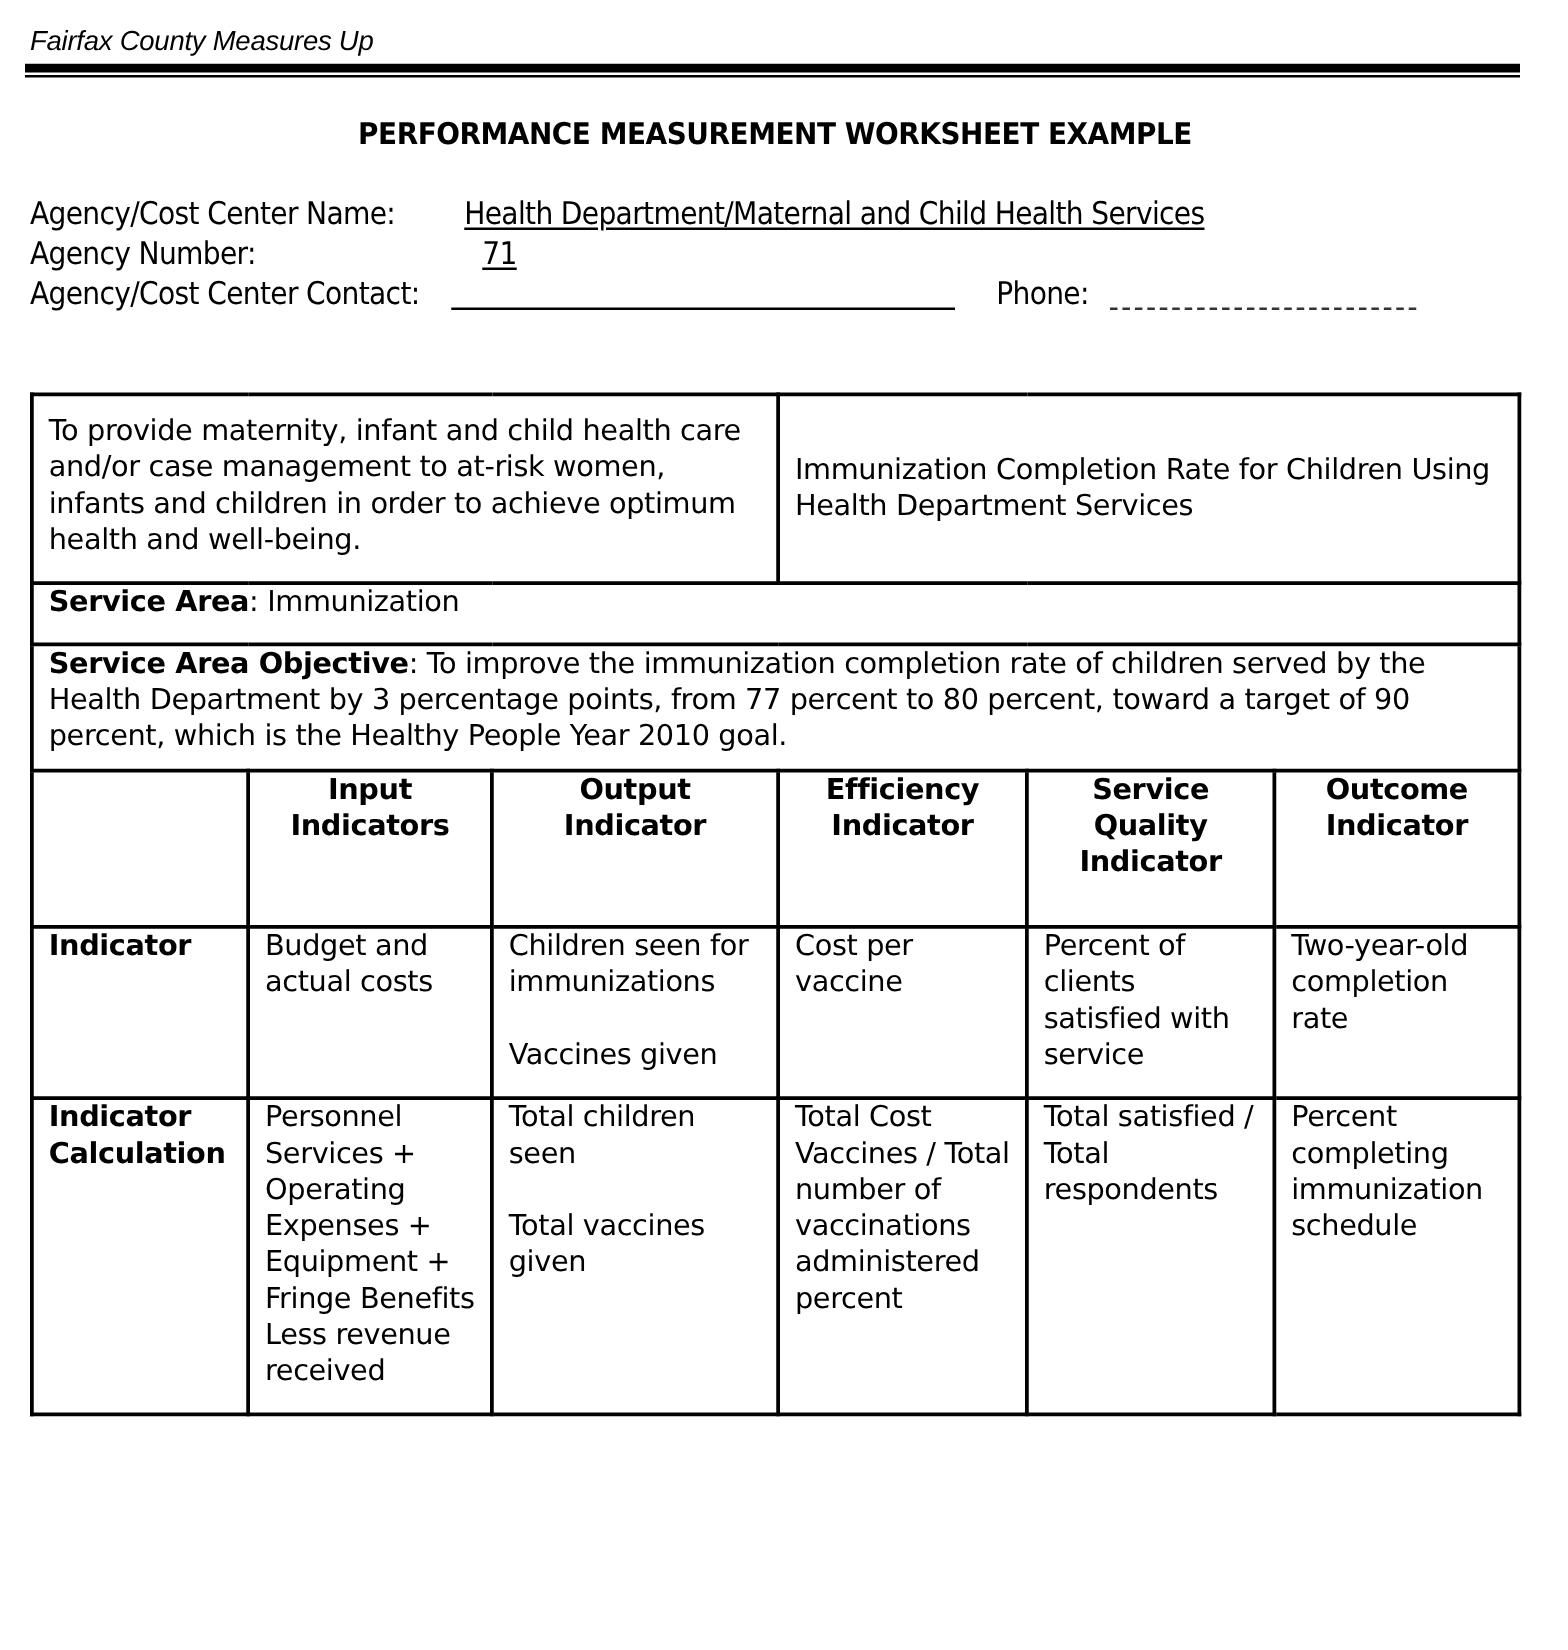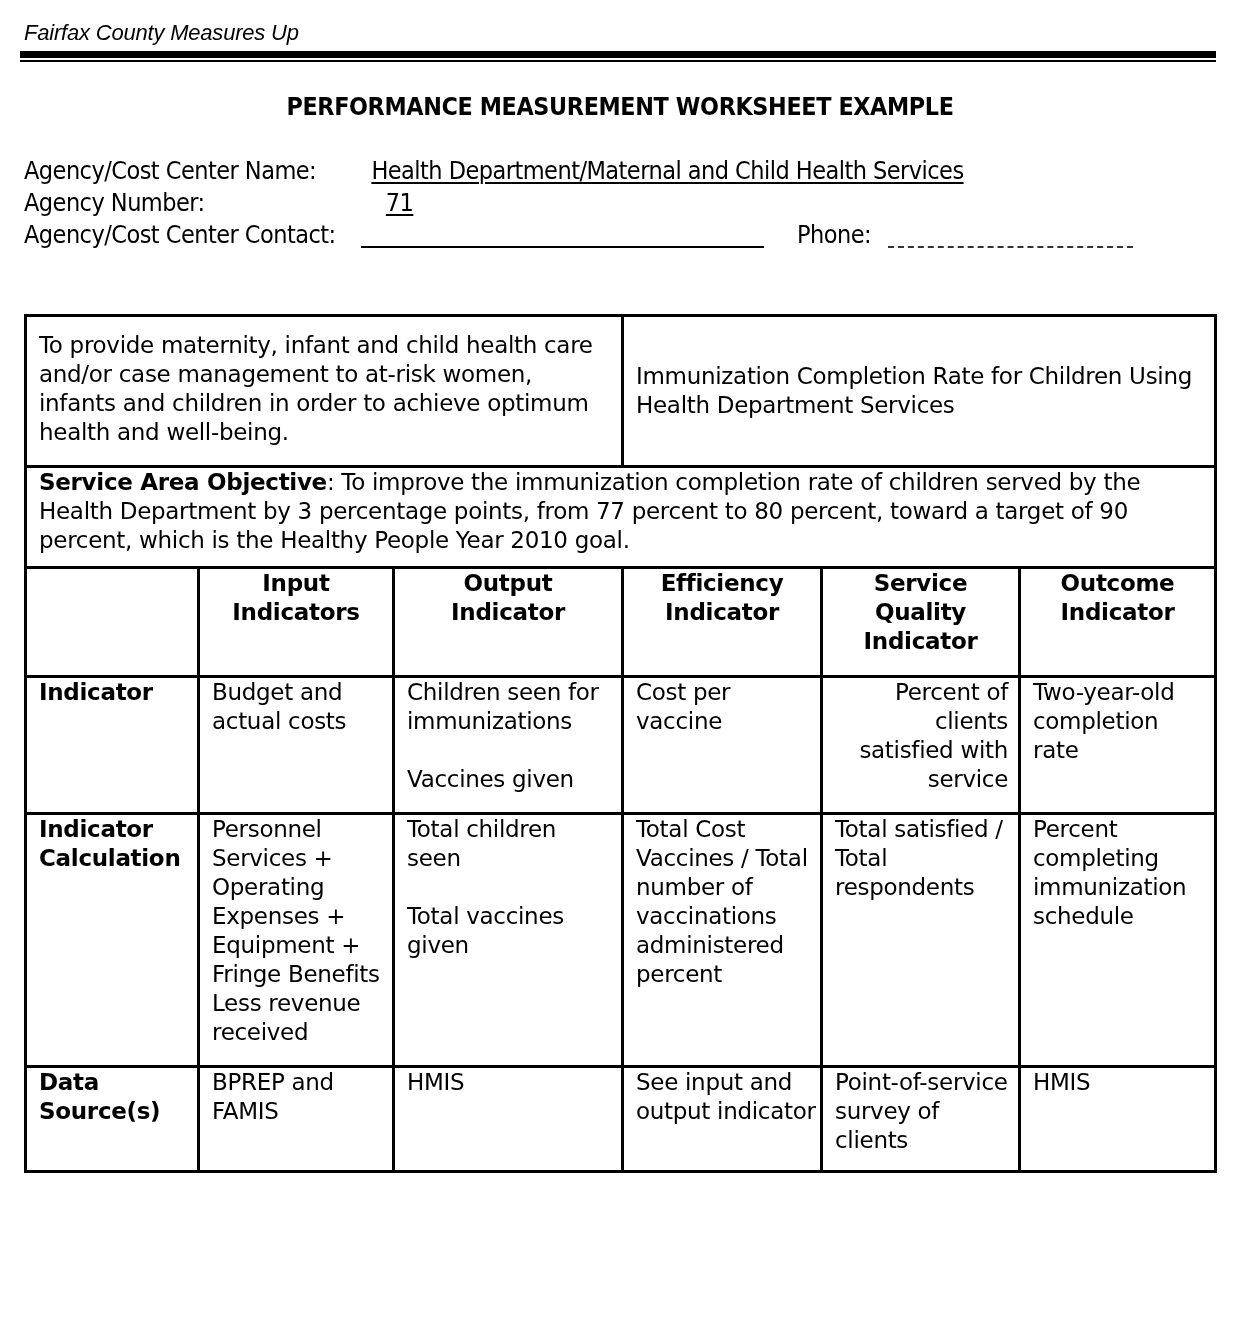--- a/index.html
+++ b/index.html
@@ -83,6 +83,9 @@
     <td colspan="3" class="goal-text">To provide maternity, infant and child health care and/or case management to at-risk women, infants and children in order to achieve optimum health and well-being.</td>
     <td colspan="3" class="outcome-text">Immunization Completion Rate for Children Using Health Department Services</td>
   </tr>
+  <tr class="sa">
+    <td colspan="6"><span class="b">Service Area</span><span>: Immunization</span></td>
+  </tr>
   <tr class="sao">
     <td colspan="6"><span class="b">Service Area Objective</span><span>: To improve the immunization completion rate of children served by the Health Department by 3 percentage points, from 77 percent to 80 percent, toward a target of 90 percent, which is the Healthy People Year 2010 goal.</span></td>
   </tr>

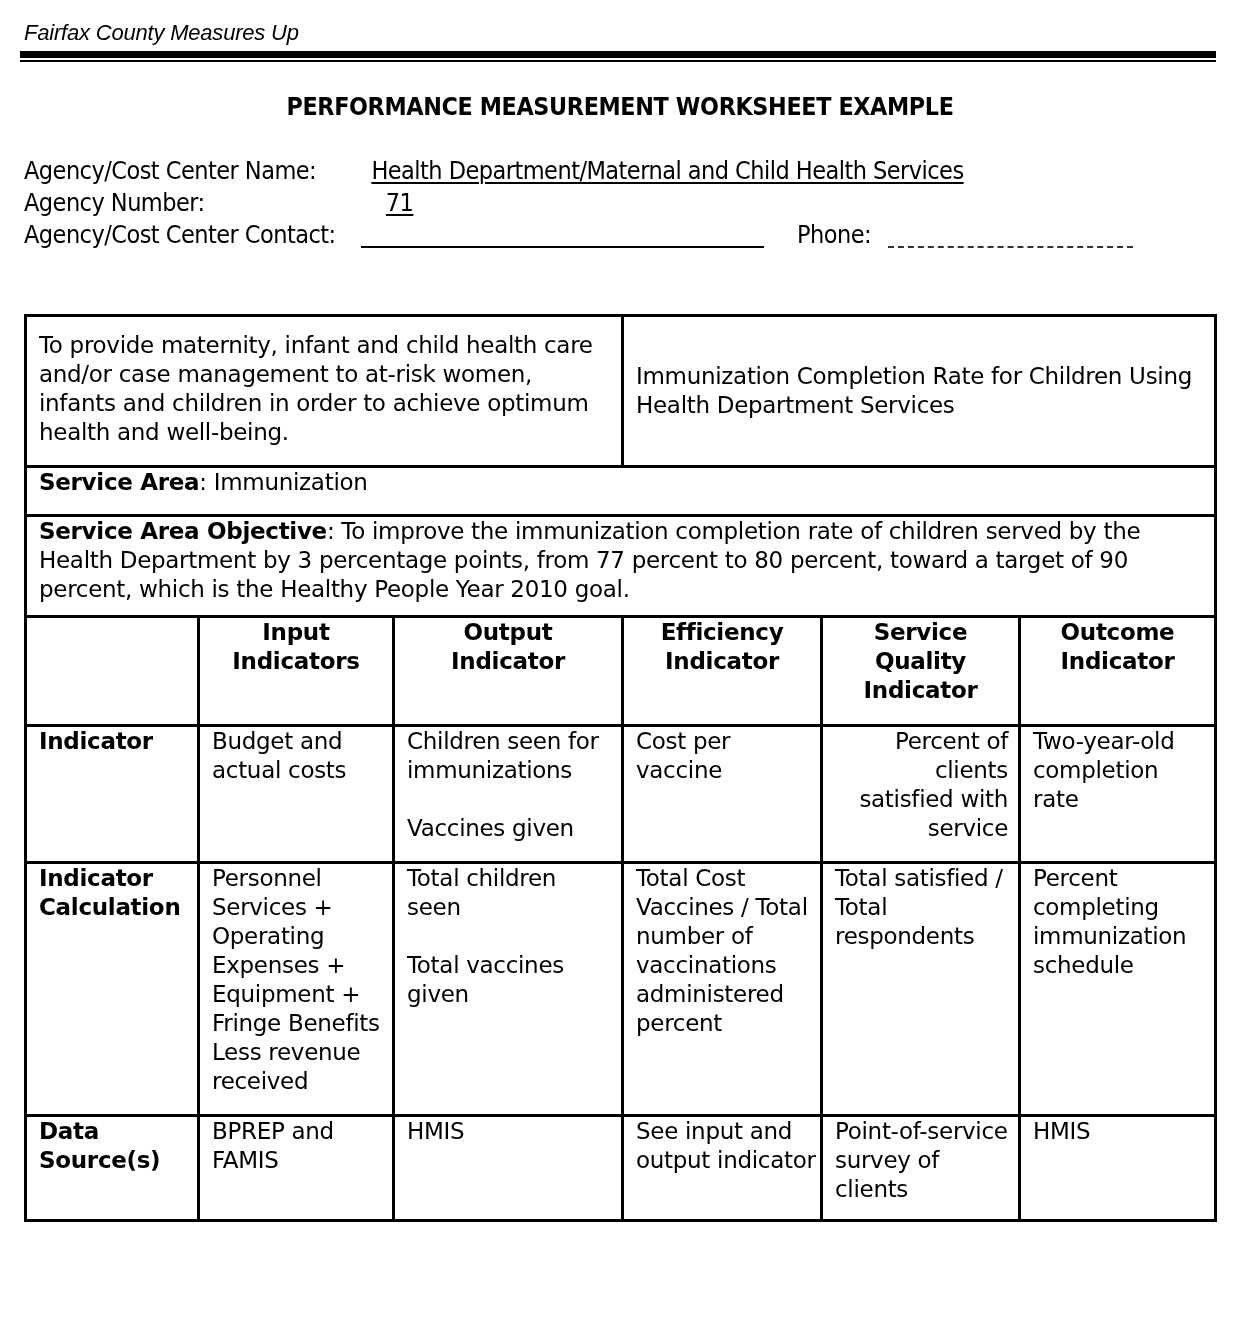--- a/index.html
+++ b/index.html
@@ -91,7 +91,7 @@
   </tr>
   <tr class="ind-head">
     <td></td>
-    <td style="padding:0 26px 4px;">Input Indicators</td>
+    <td style="padding:0 26px 20px;">Input Indicators</td>
     <td style="padding:0 50px 4px;text-align:center;">Output Indicator</td>
     <td style="padding:0 30px 4px;">Efficiency Indicator</td>
     <td style="padding:0 40px 4px;">Service Quality Indicator</td>

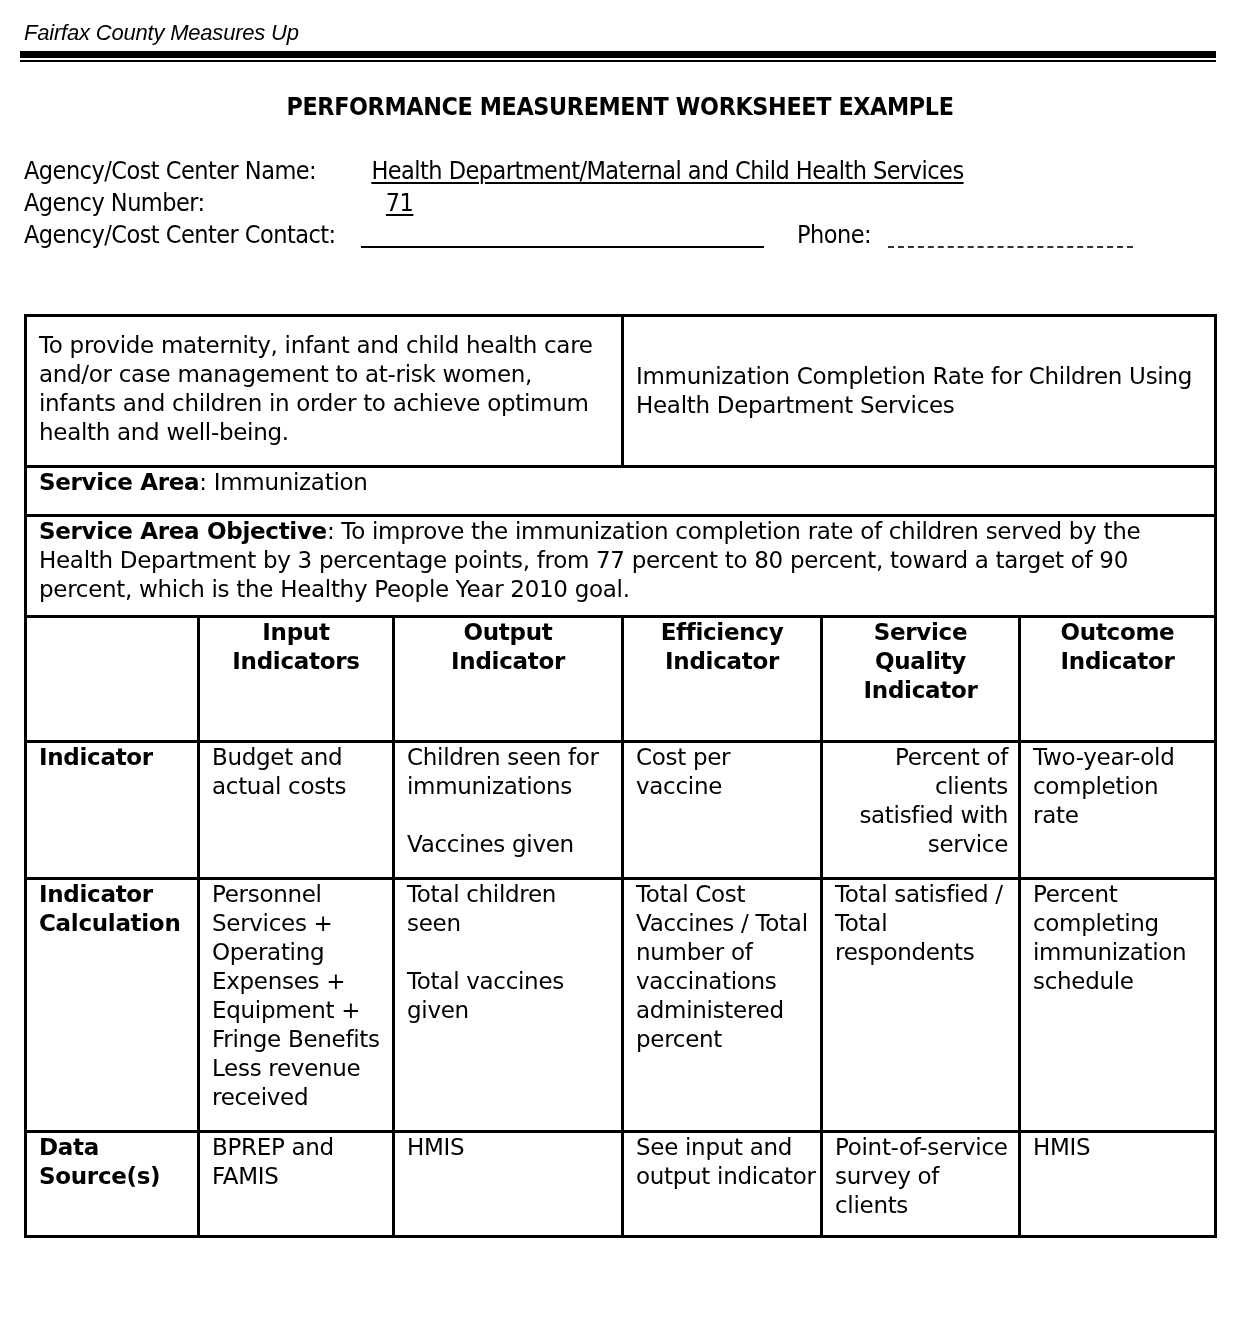--- a/index.html
+++ b/index.html
@@ -106,7 +106,7 @@
       <span>Vaccines given</span>
     </td>
     <td style="padding-right:80px;">Cost per vaccine</td>
-    <td style="padding-right:10px;text-align:right;">Percent of clients satisfied with service</td>
+    <td style="padding-right:10px;">Percent of clients satisfied with service</td>
     <td style="padding-right:6px;">Two-year-old completion rate</td>
   </tr>
   <tr class="calc-row">

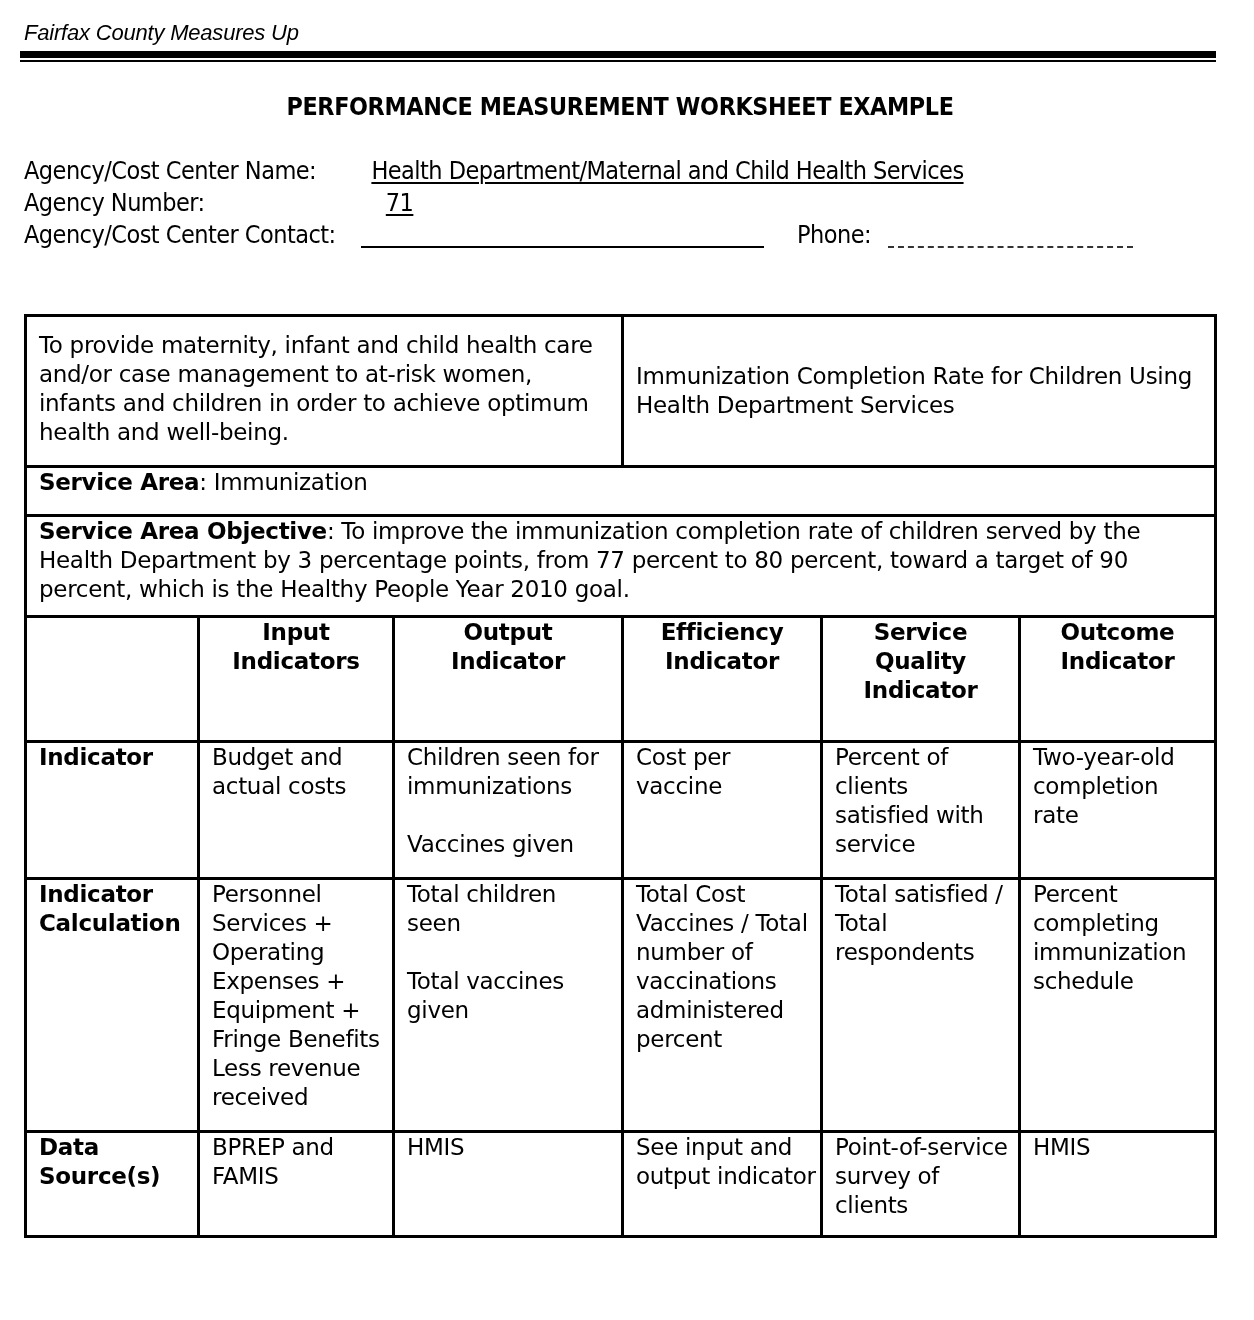--- a/index.html
+++ b/index.html
@@ -121,14 +121,6 @@
     <td style="padding-right:6px;">Total satisfied / Total respondents</td>
     <td style="padding-right:6px;">Percent completing immunization schedule</td>
   </tr>
-  <tr class="src-row">
-    <td class="b" style="padding-right:30px;">Data Source(s)</td>
-    <td style="padding-right:50px;">BPREP and FAMIS</td>
-    <td>HMIS</td>
-    <td style="padding-right:4px;">See input and output indicator</td>
-    <td style="padding-right:8px;">Point-of-service survey of clients</td>
-    <td>HMIS</td>
-  </tr>
 </tbody>
   </table>
 

